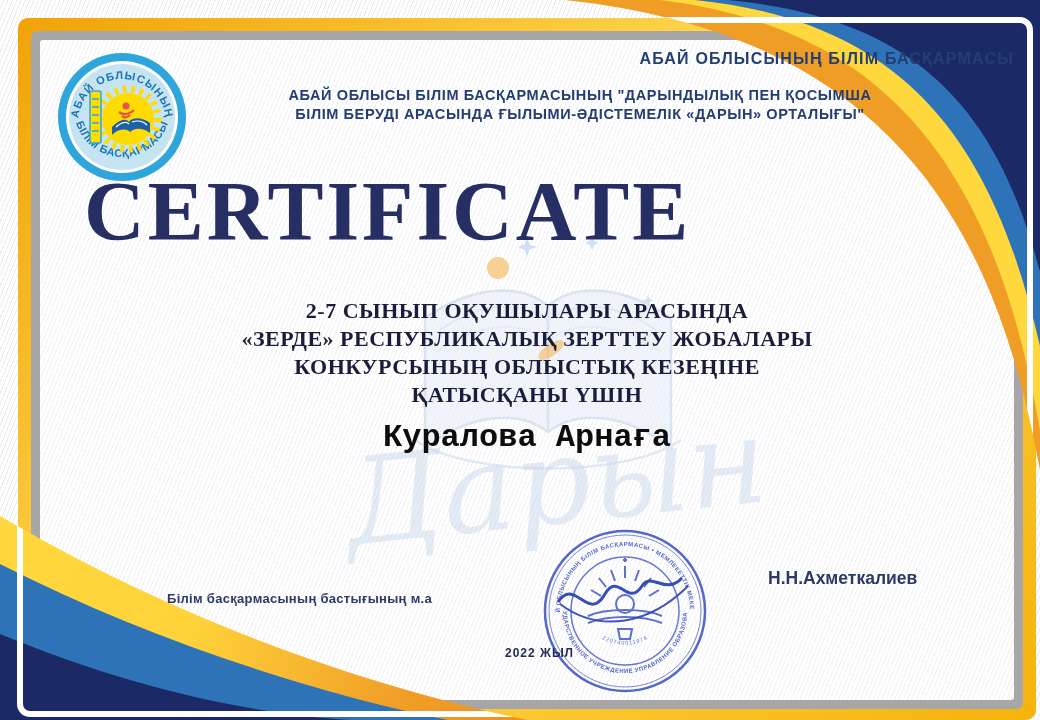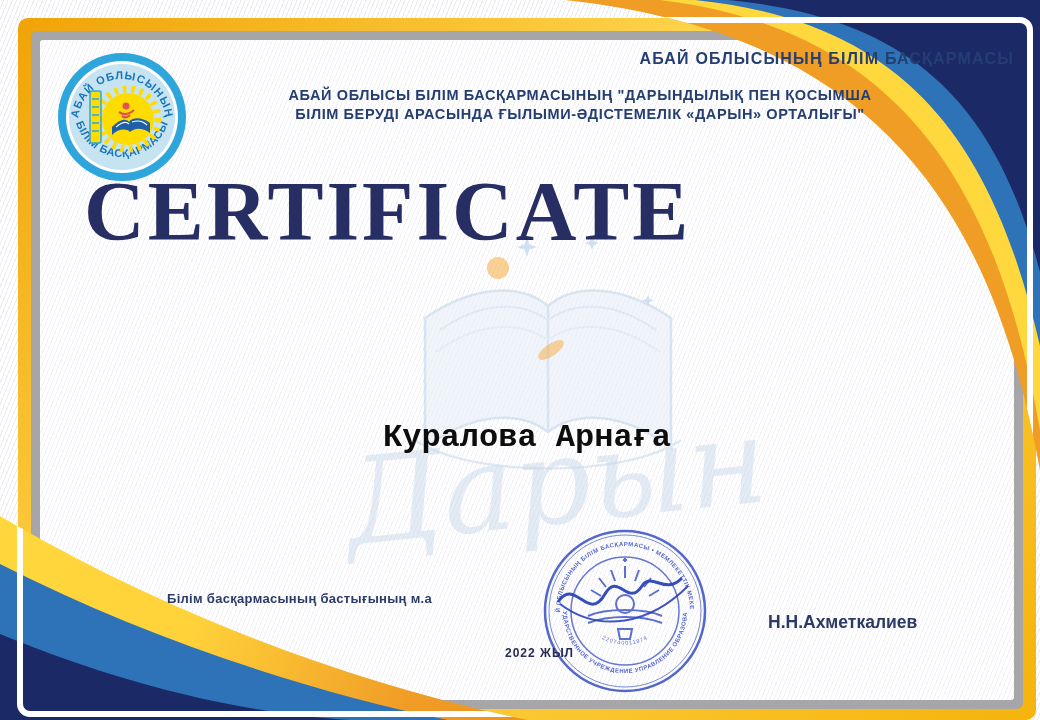--- a/index.html
+++ b/index.html
@@ -112,6 +112,12 @@
     <div>БІЛІМ БЕРУДІ АРАСЫНДА ҒЫЛЫМИ-ӘДІСТЕМЕЛІК «ДАРЫН» ОРТАЛЫҒЫ"</div>
   </div>
   <div class="cert-title">CERTIFICATE</div>
+  <div class="body-block">
+    <div>2-7 СЫНЫП ОҚУШЫЛАРЫ АРАСЫНДА</div>
+    <div>«ЗЕРДЕ» РЕСПУБЛИКАЛЫҚ ЗЕРТТЕУ ЖОБАЛАРЫ</div>
+    <div>КОНКУРСЫНЫҢ ОБЛЫСТЫҚ КЕЗЕҢІНЕ</div>
+    <div>ҚАТЫСҚАНЫ ҮШІН</div>
+  </div>
   <div class="recipient">Куралова Арнаға</div>
   <div class="pos-label">Білім басқармасының бастығының м.а</div>
   <div class="signer">Н.Н.Ахметкалиев</div>

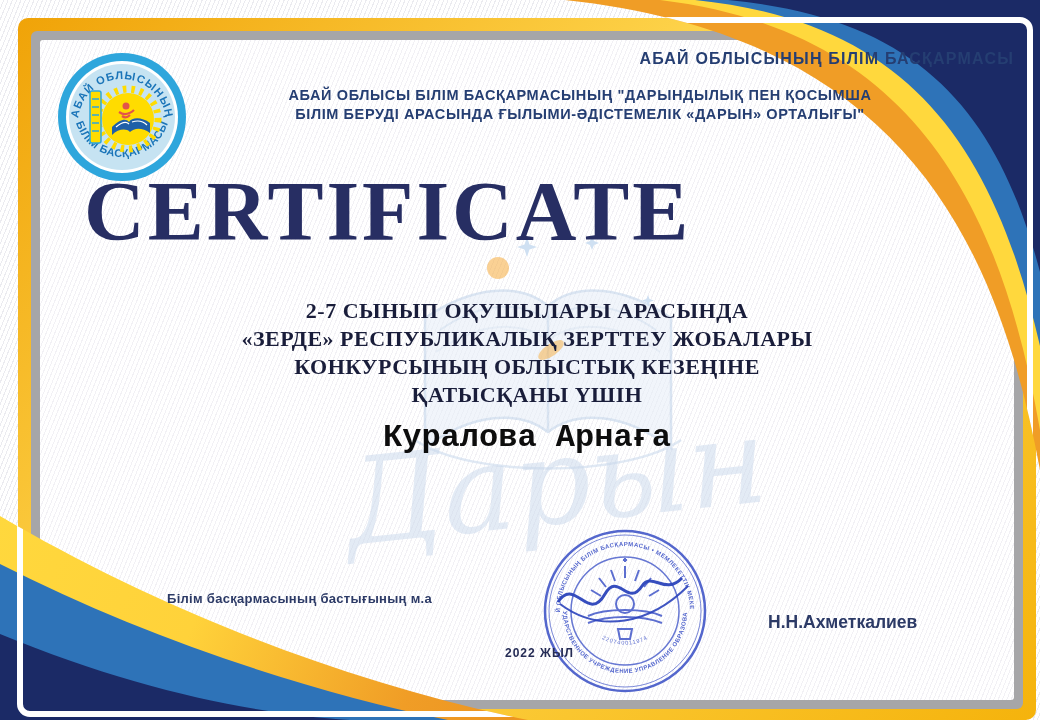--- a/index.html
+++ b/index.html
@@ -35,7 +35,7 @@
     letter-spacing:1.5px; color:#15172e; z-index:5;}
   .pos-label{position:absolute; left:167px; top:591px; font-weight:700; font-size:13px;
     letter-spacing:.3px; color:#2c3a66; z-index:5;}
-  .signer{position:absolute; left:768px; top:612px; font-weight:700; font-size:17.5px;
+  .signer{position:absolute; left:768px; top:568px; font-weight:700; font-size:17.5px;
     color:#2c3a66; z-index:5;}
   .year{position:absolute; left:505px; top:646px; font-weight:700; font-size:12px;
     letter-spacing:1px; color:#252c55; z-index:6;}

